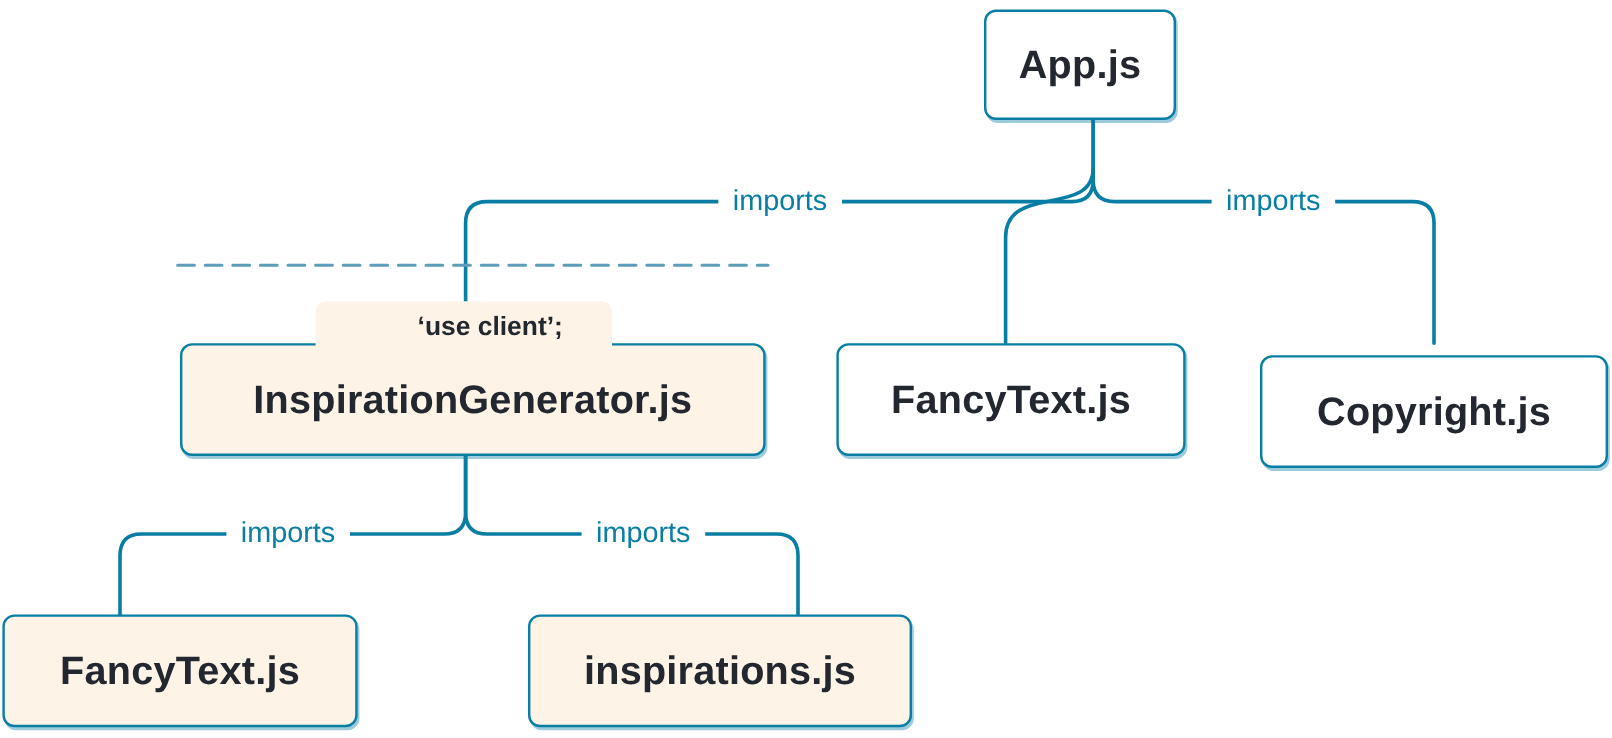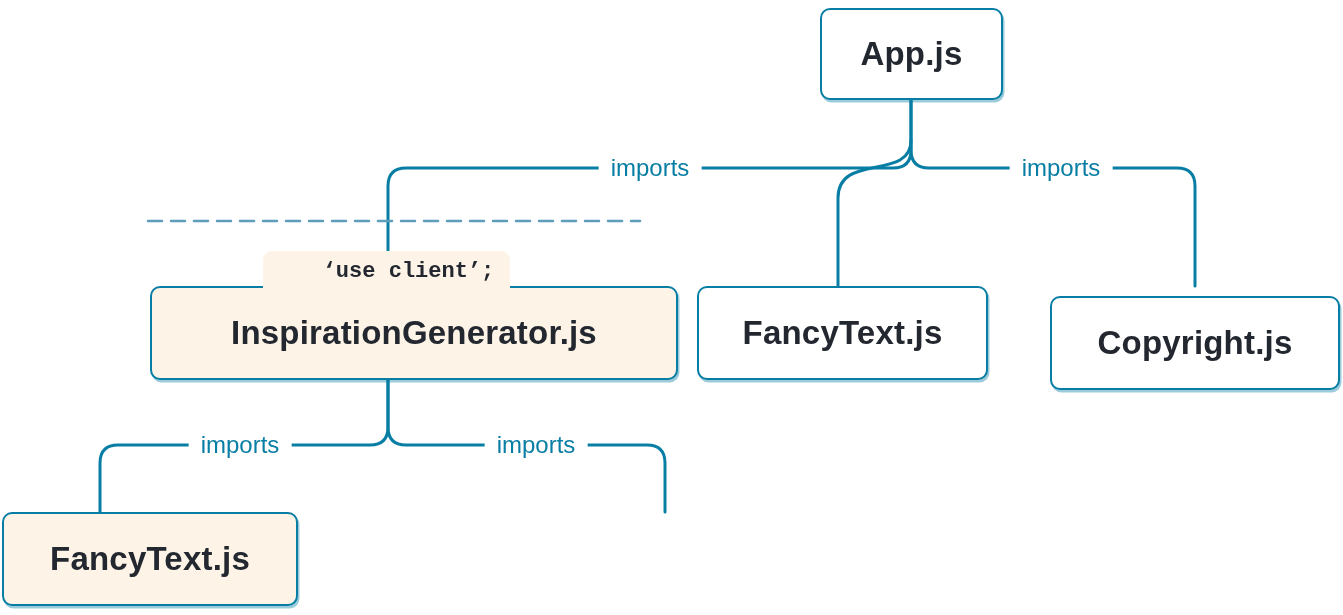--- a/index.html
+++ b/index.html
@@ -98,7 +98,7 @@
     <span>‘use client’;</span>
   </div>
 
-  <div class="node server" style="left:820px;top:8px;width:183px;height:92px">
+  <div class="node server" style="left:820px;top:8px;width:160px;height:92px">
     <span>App.js</span>
   </div>
 

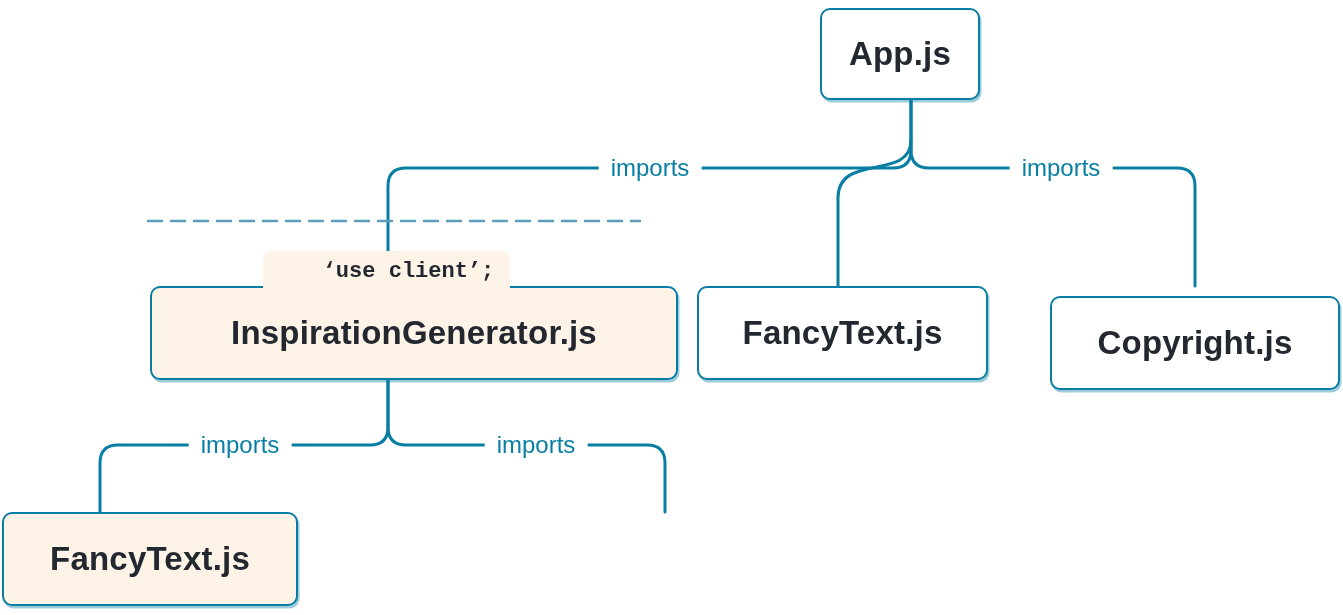--- a/index.html
+++ b/index.html
@@ -55,7 +55,7 @@
     display:flex;align-items:center;justify-content:center;
     background:var(--client-bg);
     border-radius:9px 9px 0 0;
-    font-family:Liberation Mono, monospace;
+    font-family:Liberation Sans, sans-serif;
     font-size:22px;
     font-weight:700;
     color:var(--node-text);

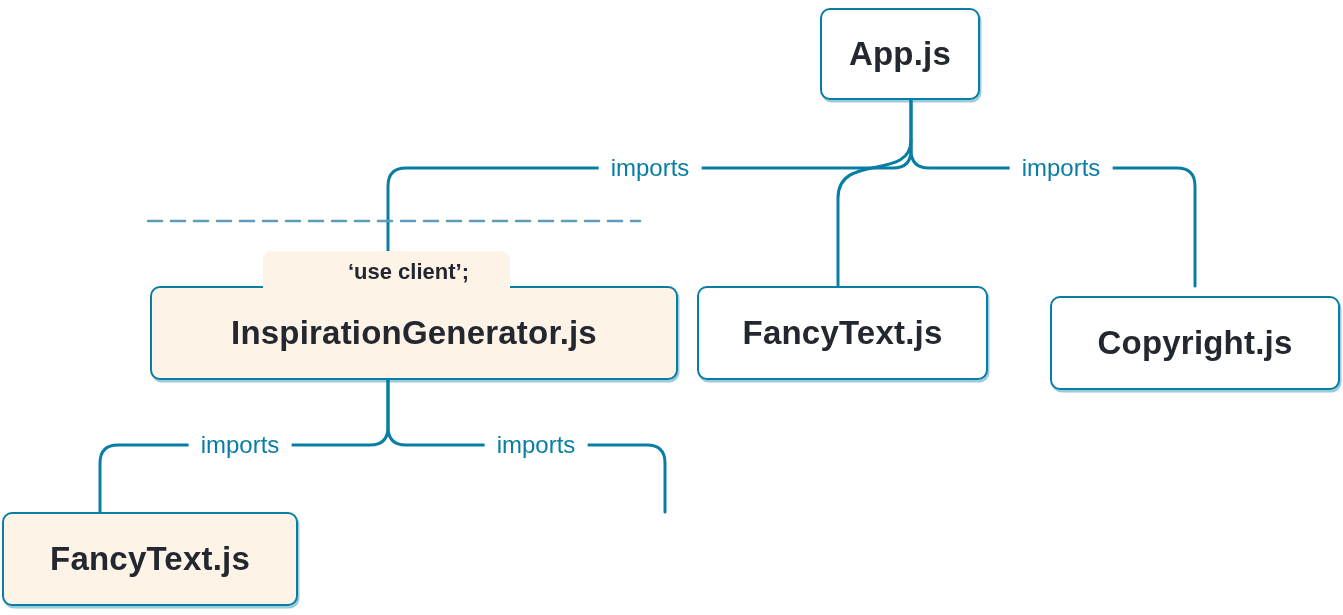--- a/index.html
+++ b/index.html
@@ -102,7 +102,7 @@
     <span>App.js</span>
   </div>
 
-  <div class="node client" style="left:150px;top:286px;width:528px;height:94px">
+  <div class="node client" style="left:150px;top:286px;width:488px;height:94px">
     <span>InspirationGenerator.js</span>
   </div>
 

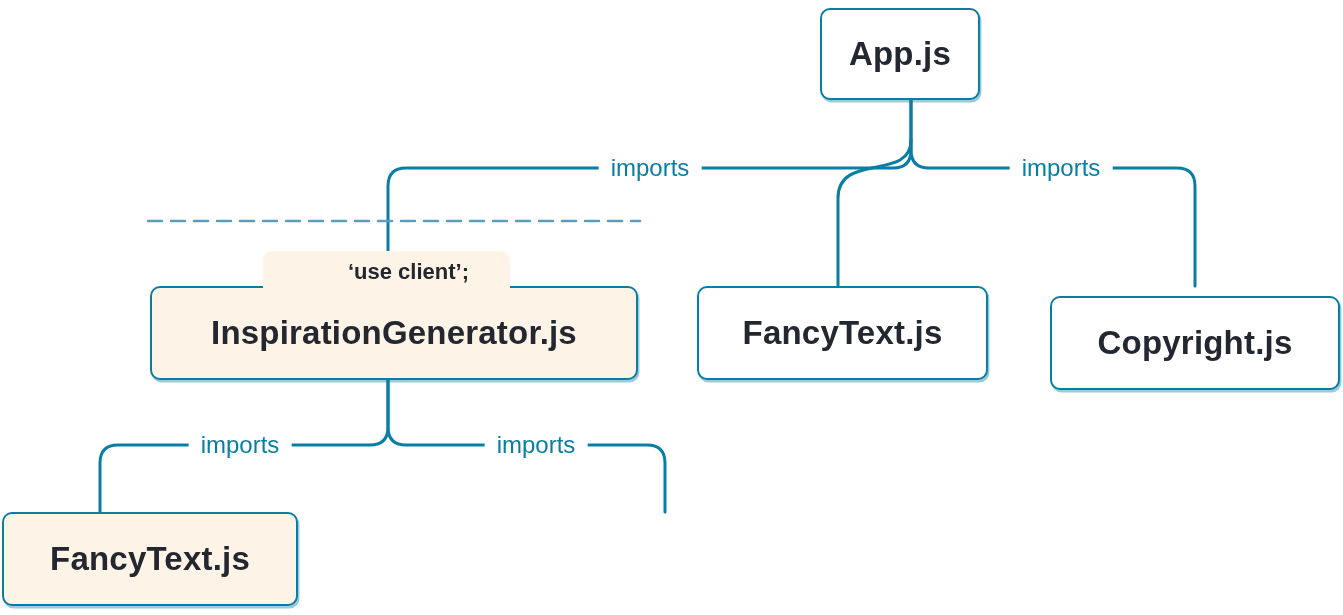--- a/index.html
+++ b/index.html
@@ -118,6 +118,9 @@
     <span>FancyText.js</span>
   </div>
 
+  <div class="node client" style="left:440px;top:512px;width:320px;height:94px">
+    <span>inspirations.js</span>
+  </div>
 
 </div>
 

